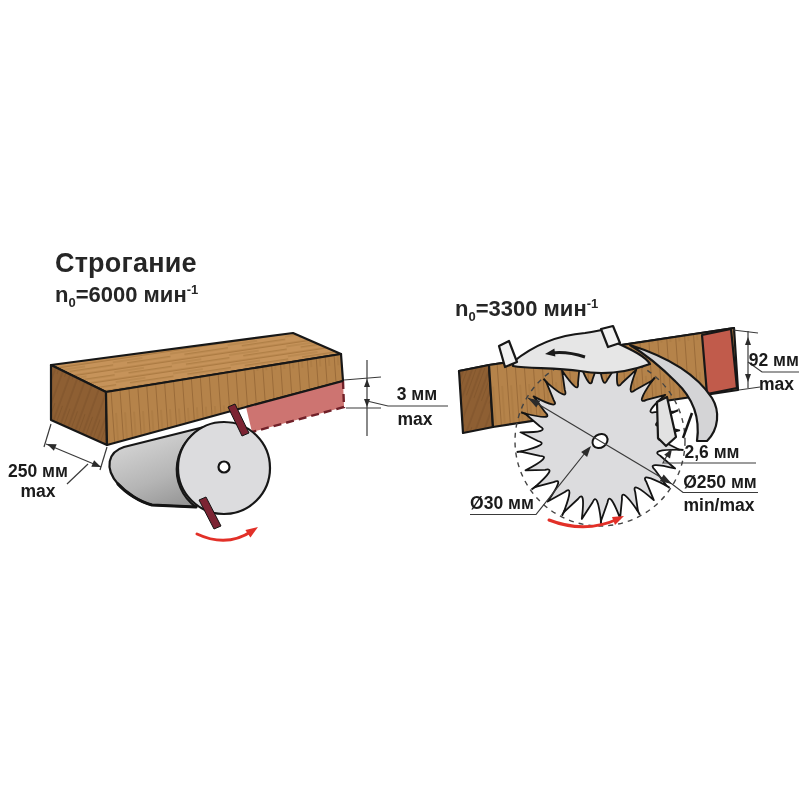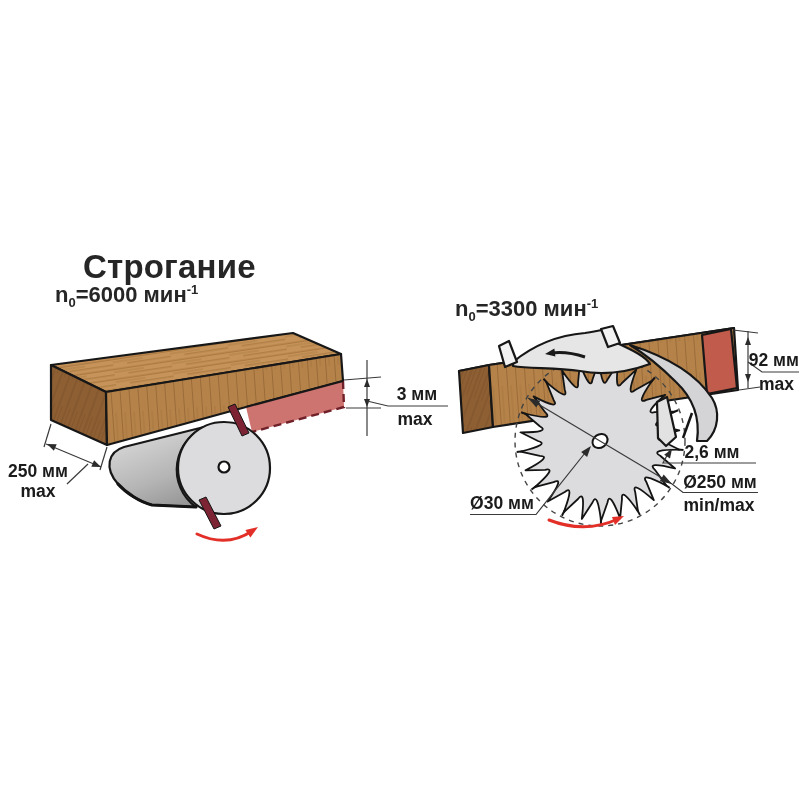--- a/index.html
+++ b/index.html
@@ -5,7 +5,7 @@
   html,body{margin:0;padding:0;background:#fff;}
   #stage{position:relative;width:800px;height:800px;background:#fff;overflow:hidden;
          font-family:"Liberation Sans",sans-serif;}
-  .title{position:absolute;font-size:33px;font-weight:700;color:#262626;letter-spacing:.2px;margin-left:28px;}
+  .title{position:absolute;font-size:27px;font-weight:700;color:#262626;letter-spacing:.2px;}
   .speed{position:absolute;font-size:22px;font-weight:700;color:#262626;text-align:center;}
   .speed .sub{font-size:13px;position:relative;top:5px;}
   .speed .sup{font-size:13px;position:relative;top:-8px;}

